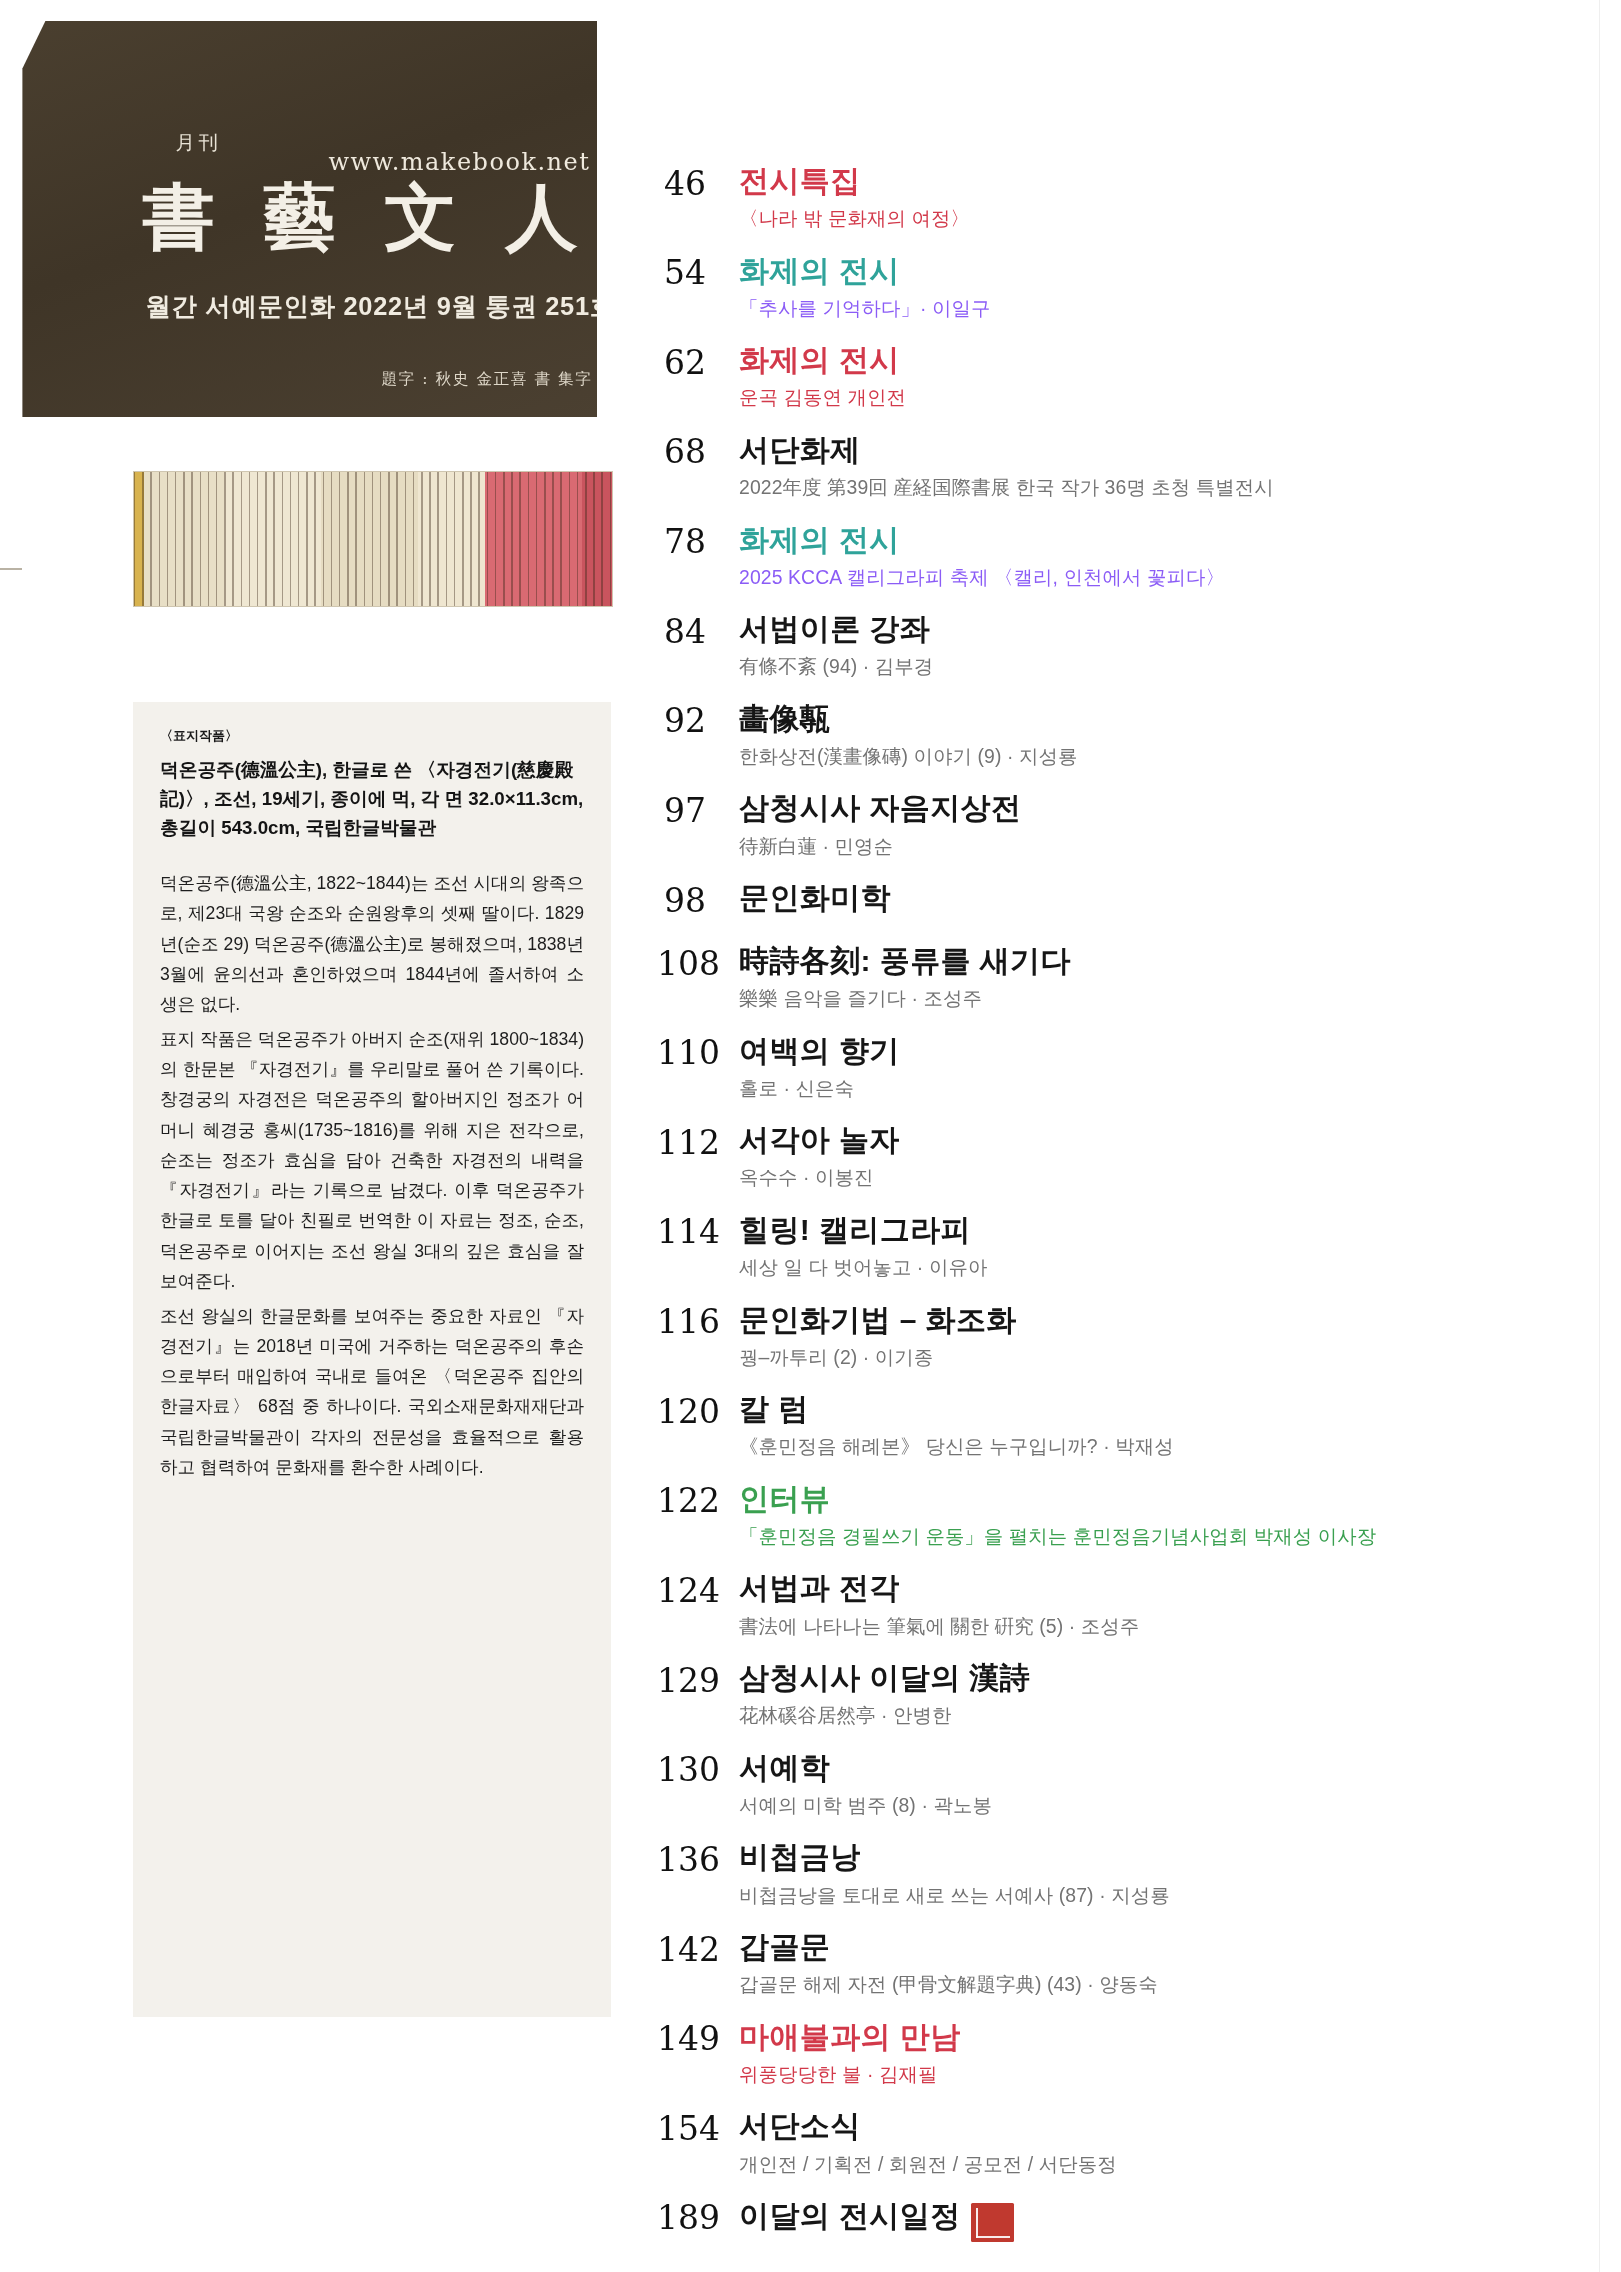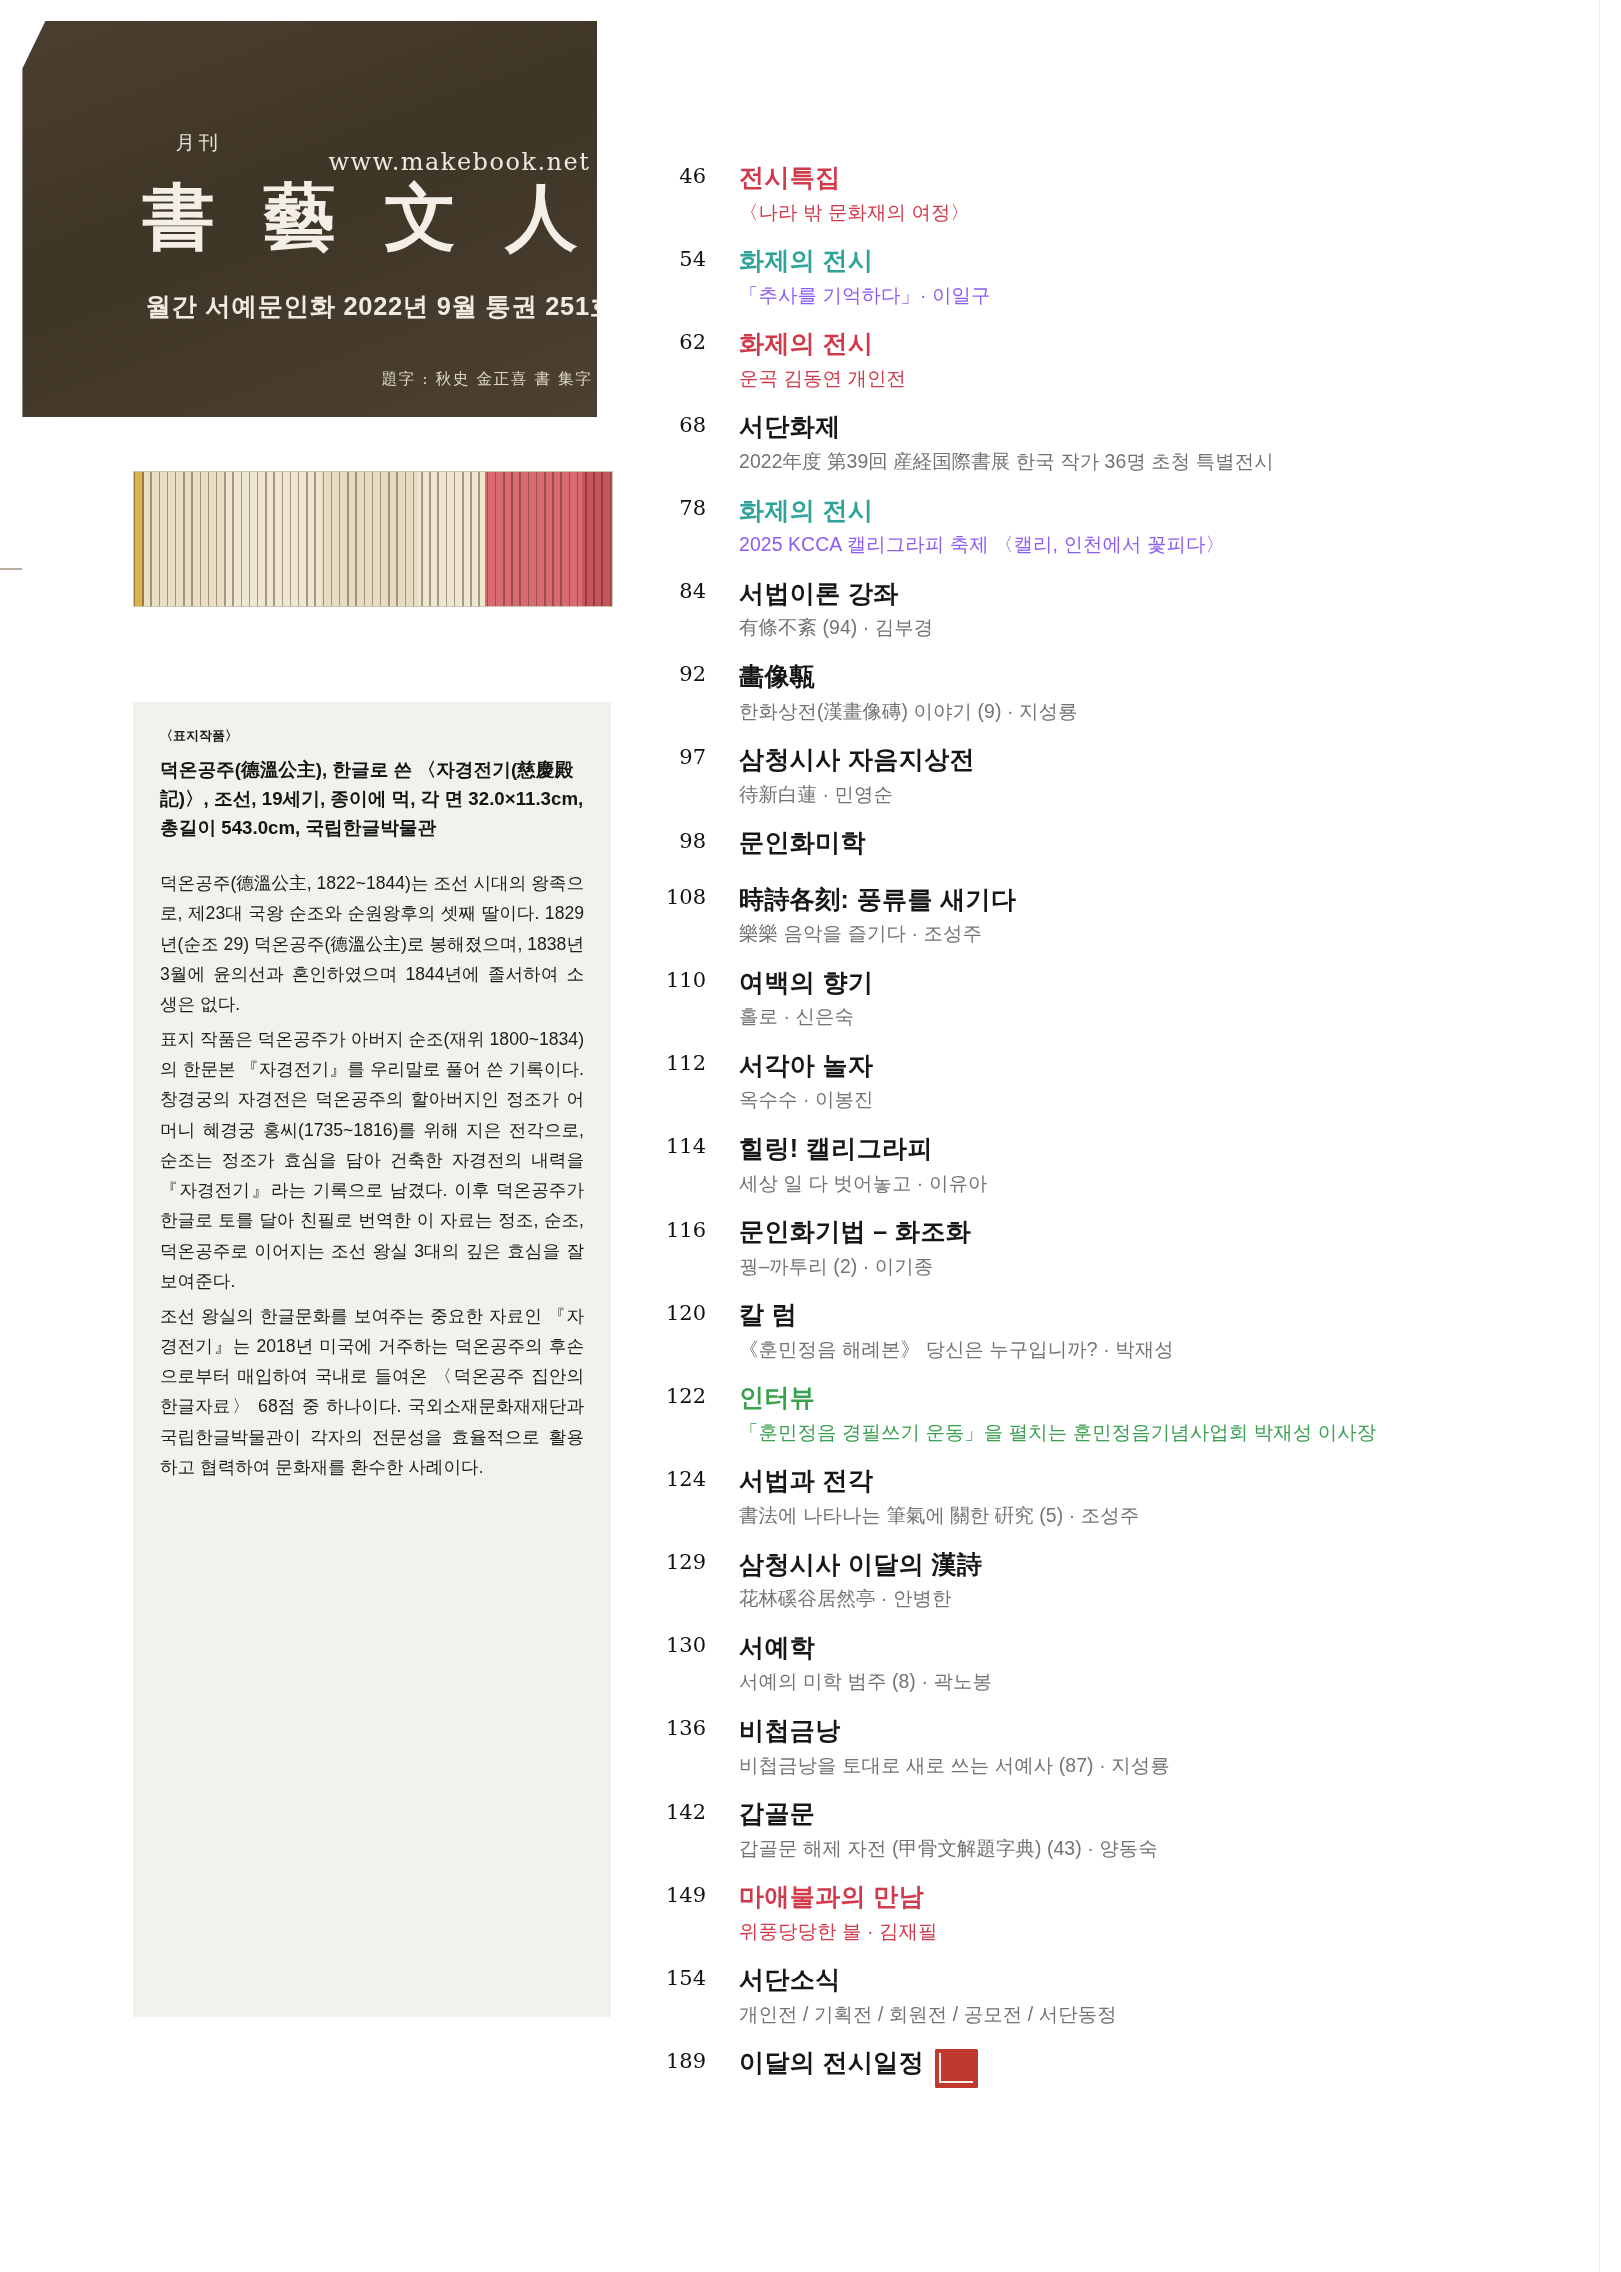--- a/index.html
+++ b/index.html
@@ -166,7 +166,7 @@
     padding-right: 33px;
     box-sizing: border-box;
     font-family: "DejaVu Serif", serif;
-    font-size: 21px;
+    font-size: 33px;
     color: #111;
     line-height: 1.25;
     padding-top: 1.5px;

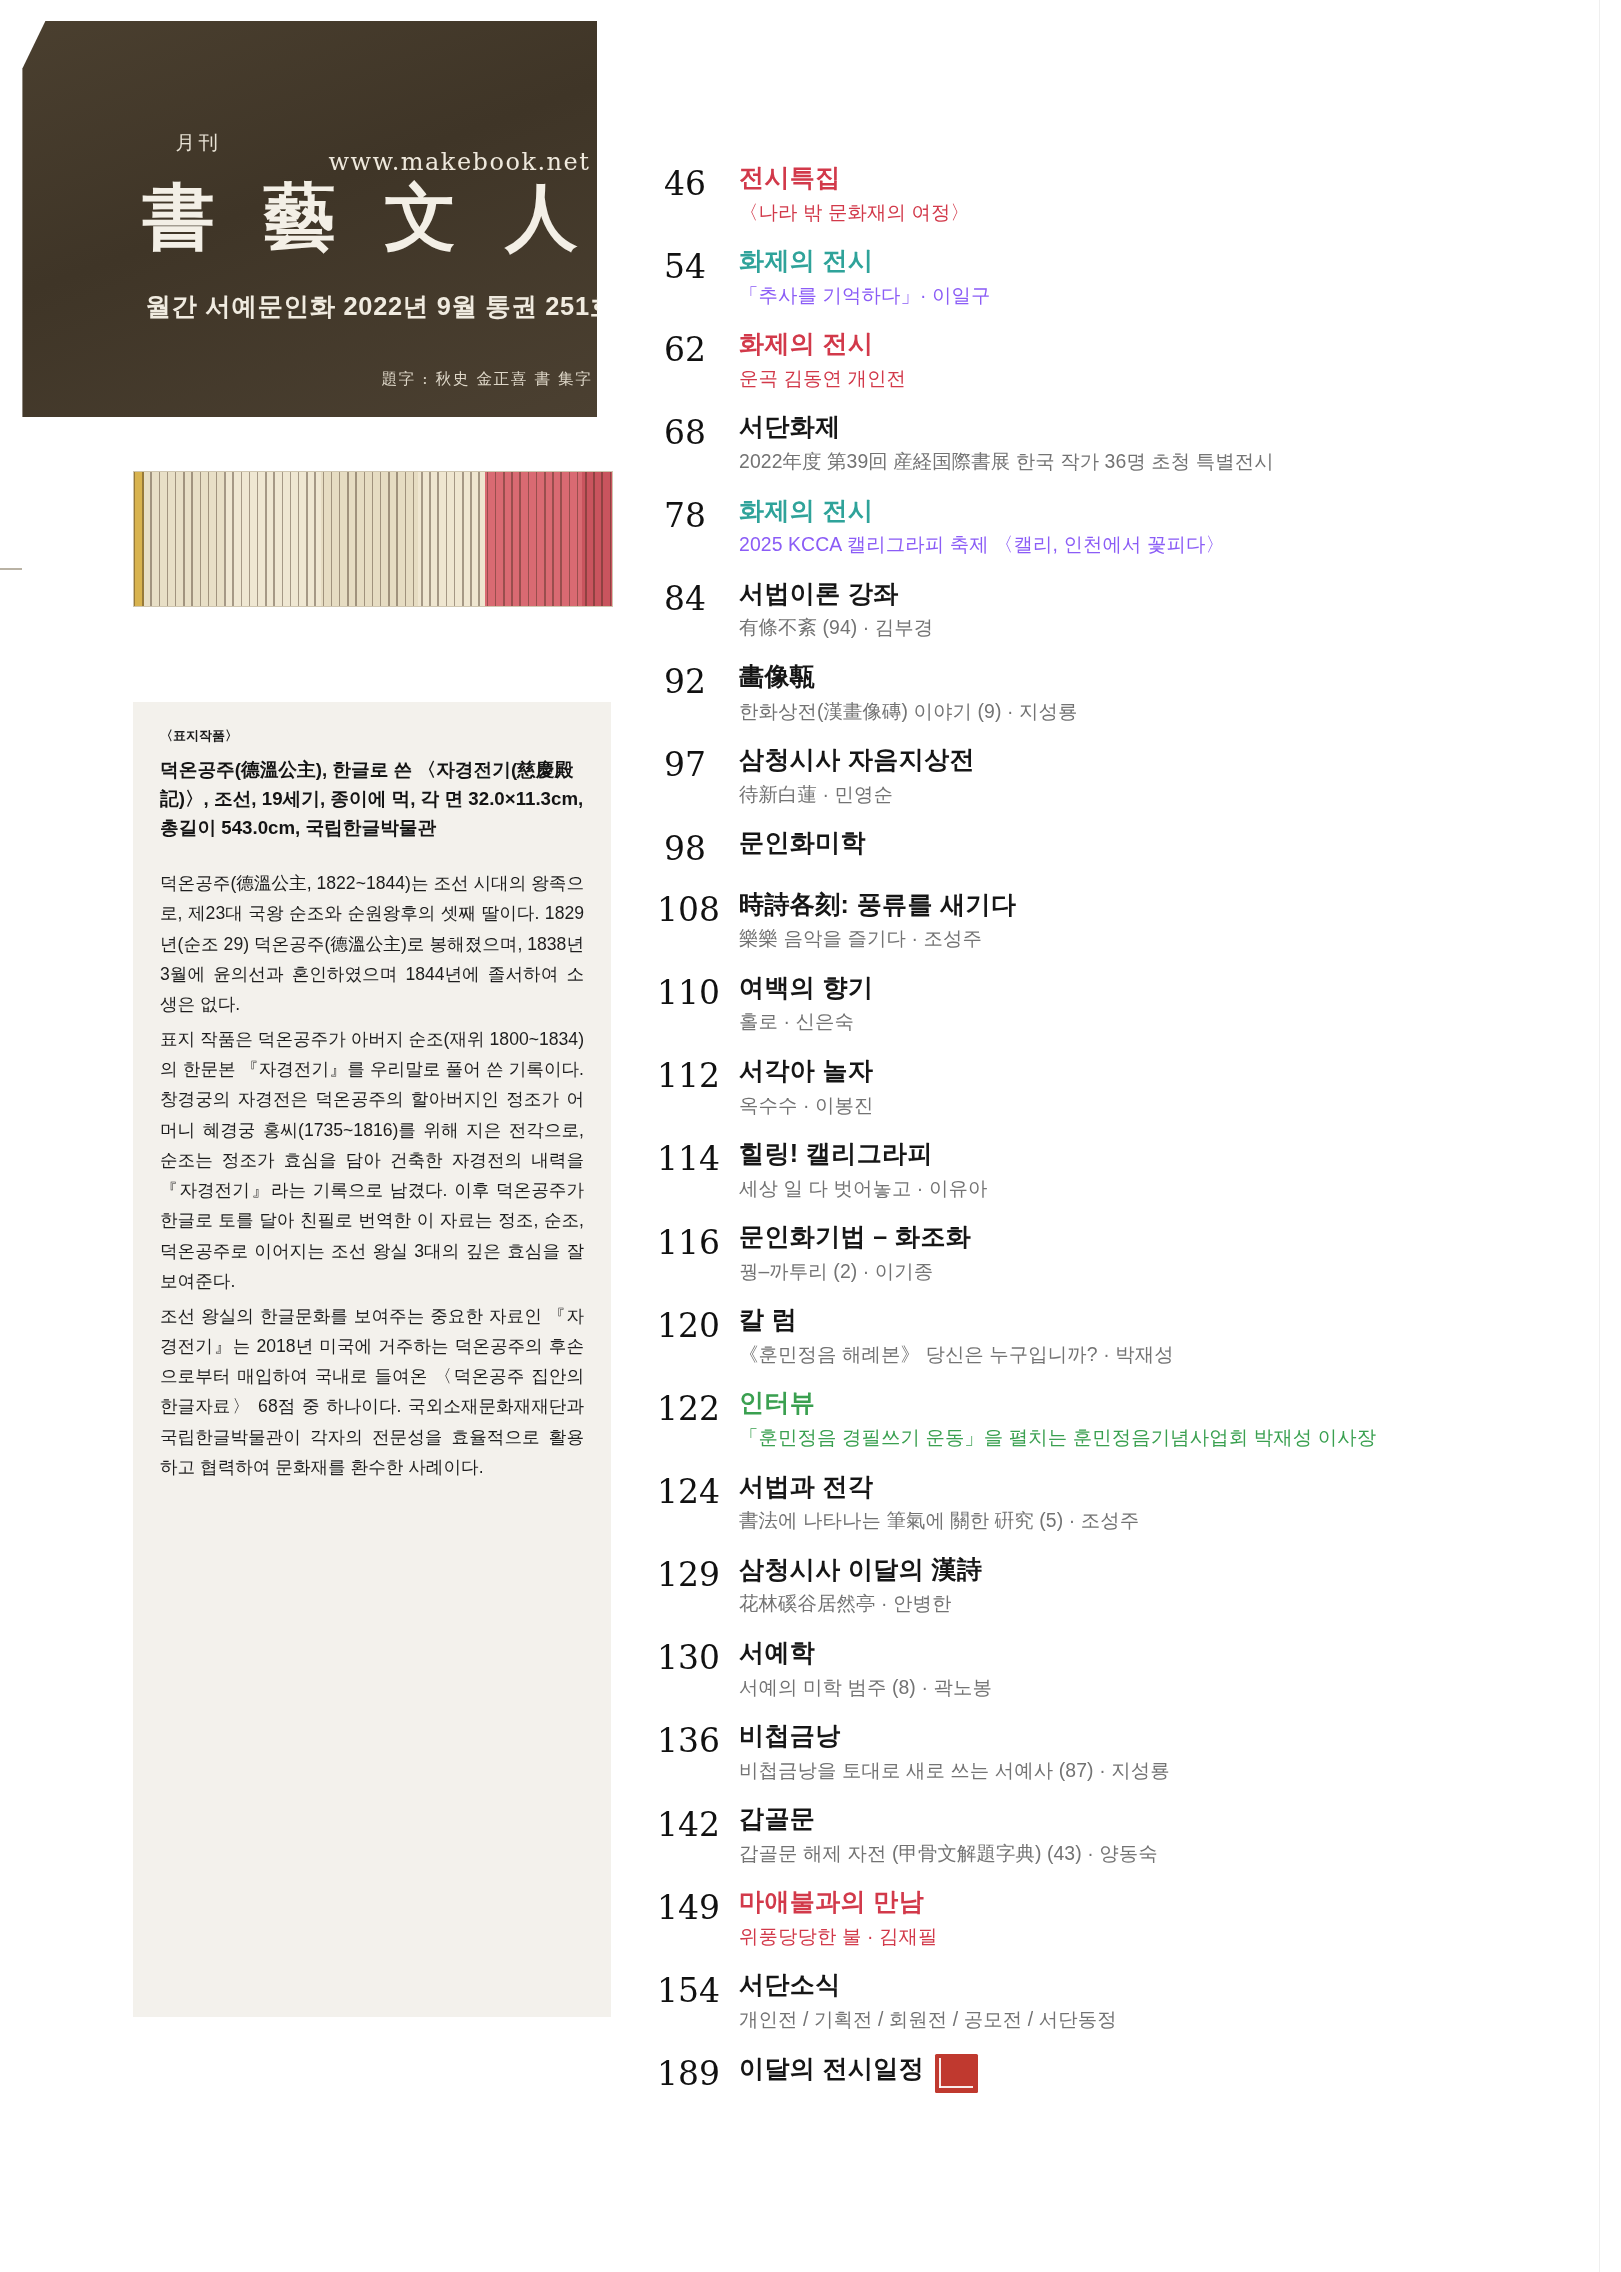--- a/index.html
+++ b/index.html
@@ -173,7 +173,7 @@
   }
   .toc-text { flex: 1 1 auto; }
   .toc-title {
-    font-size: 25px;
+    font-size: 30px;
     font-weight: 700;
     letter-spacing: 0.4px;
     line-height: 1.3;

